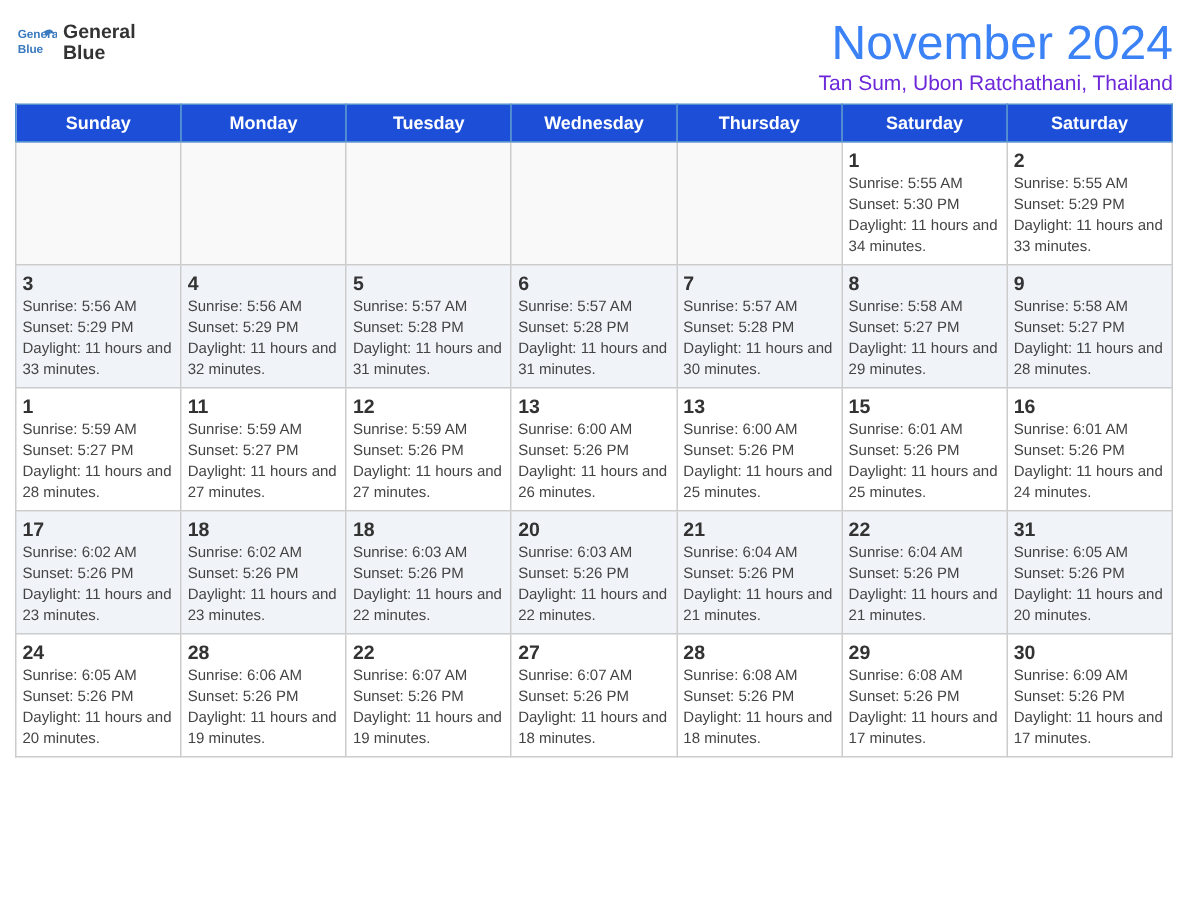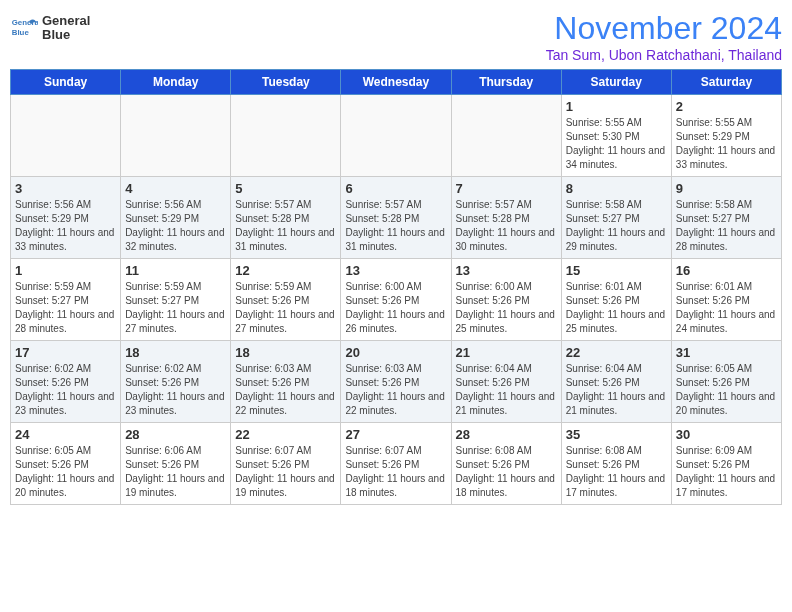--- a/index.html
+++ b/index.html
@@ -331,7 +331,7 @@
 and 18 minutes.</div>
         </td>
         <td>
-          <span class="day-number">35</span>
+          <span class="day-number">29</span>
           <div class="day-info">Sunrise: 6:08 AM
 Sunset: 5:26 PM
 Daylight: 11 hours

